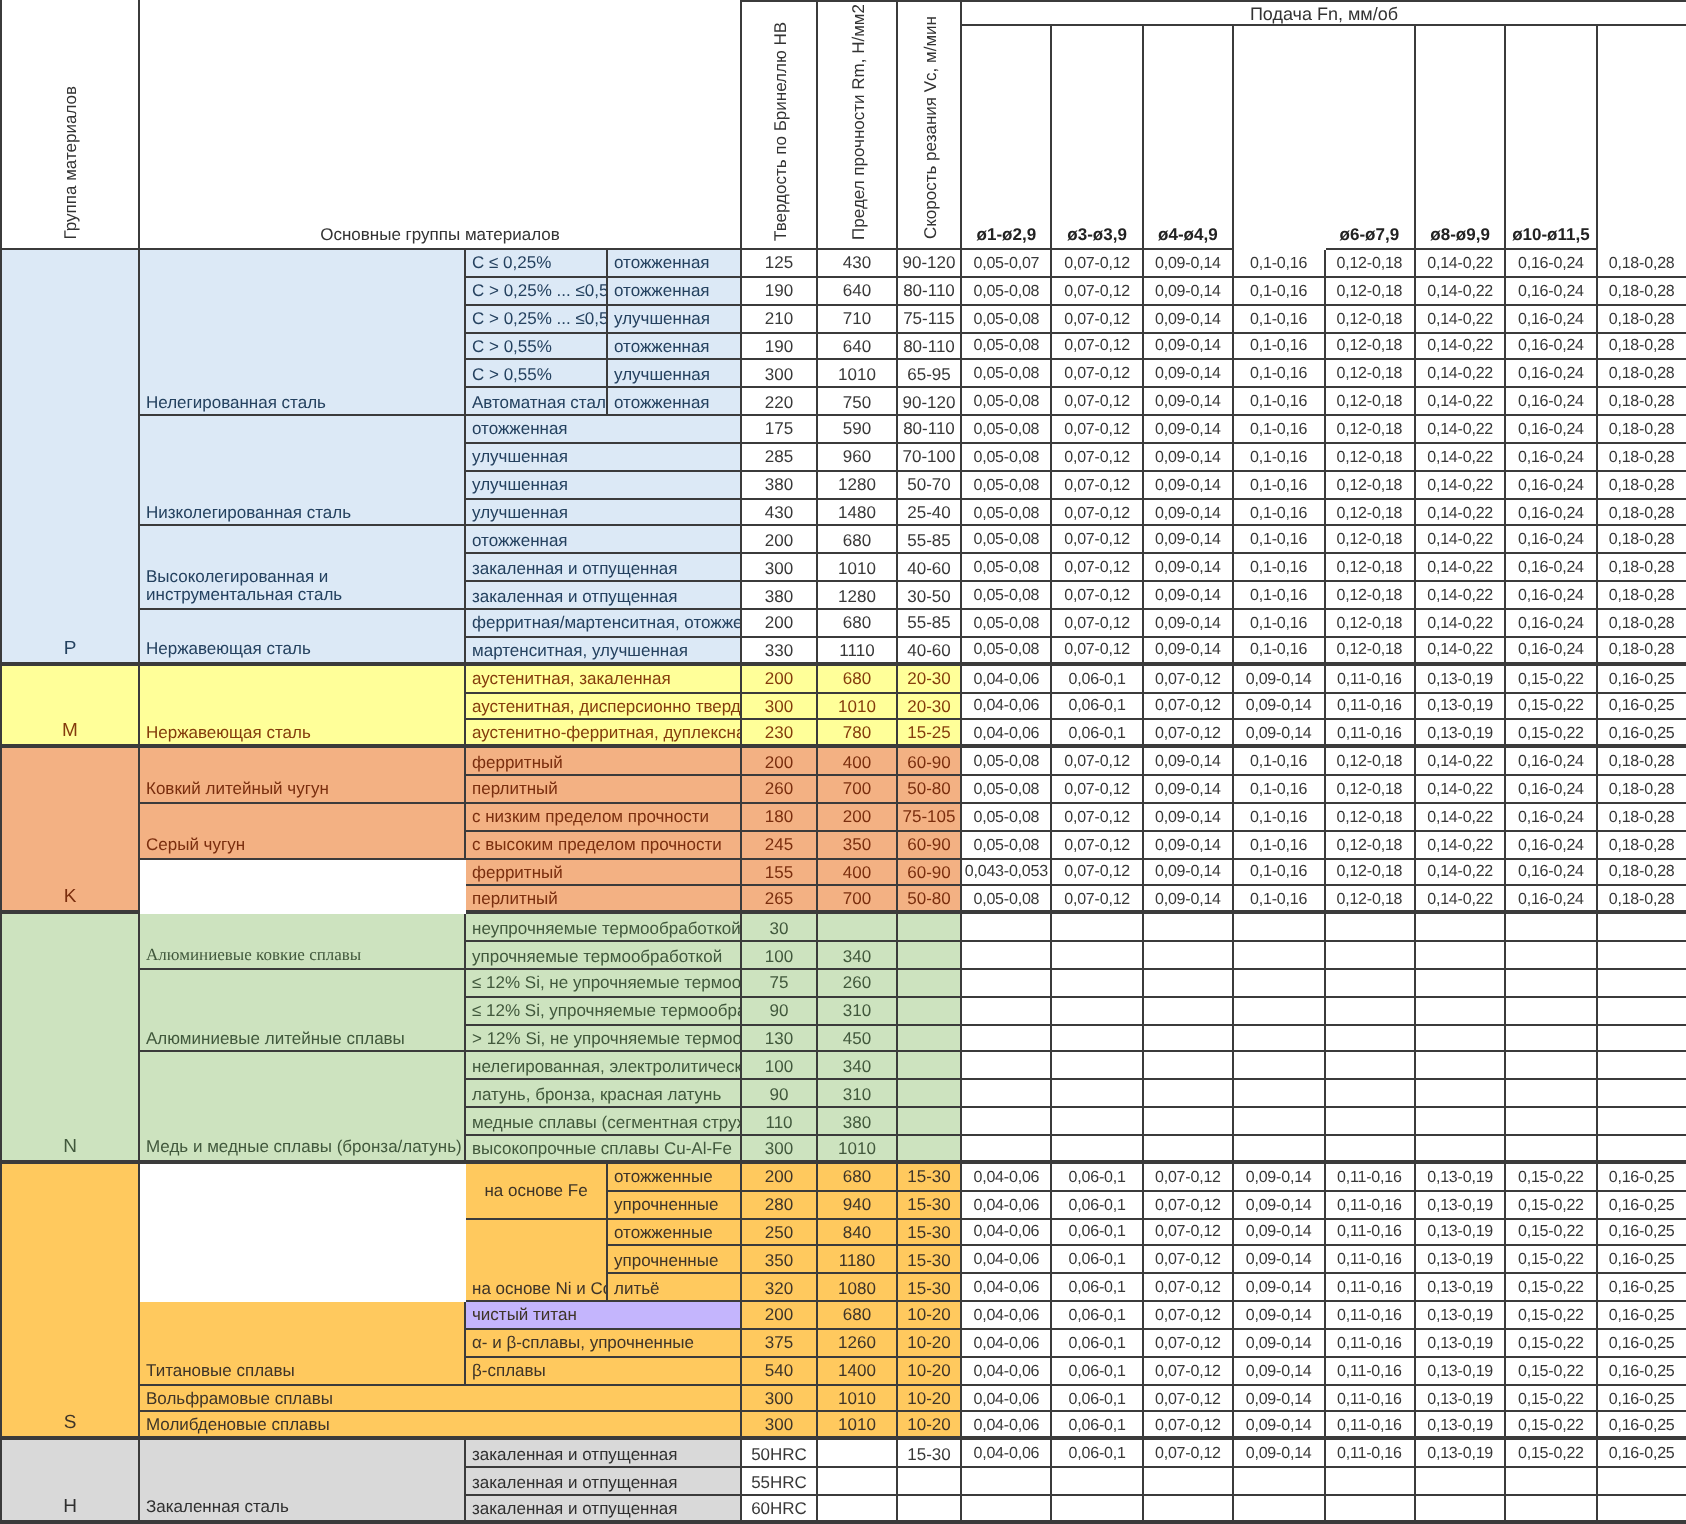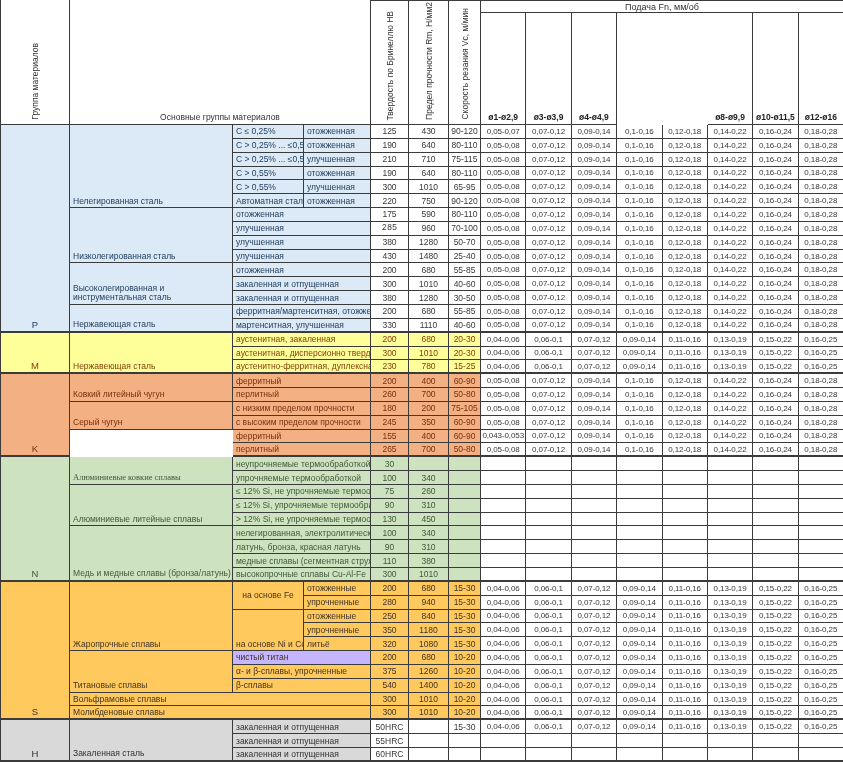--- a/index.html
+++ b/index.html
@@ -53,6 +53,7 @@
 <div class="c dia" style="grid-area: 2 / 8 / span 2;">ø1-ø2,9</div>
     <div class="c dia" style="grid-area: 2 / 9 / span 2;">ø3-ø3,9</div>
     <div class="c dia" style="grid-area: 2 / 10 / span 2;">ø4-ø4,9</div>
+    <div class="c dia" style="grid-area: 2 / 12 / span 2;">ø6-ø7,9</div>
     <div class="c dia" style="grid-area: 2 / 13 / span 2;">ø8-ø9,9</div>
     <div class="c dia" style="grid-area: 2 / 14 / span 2;">ø10-ø11,5</div>
     <div class="c dia" style="grid-area: 2 / 15 / span 2;">ø12-ø16</div>

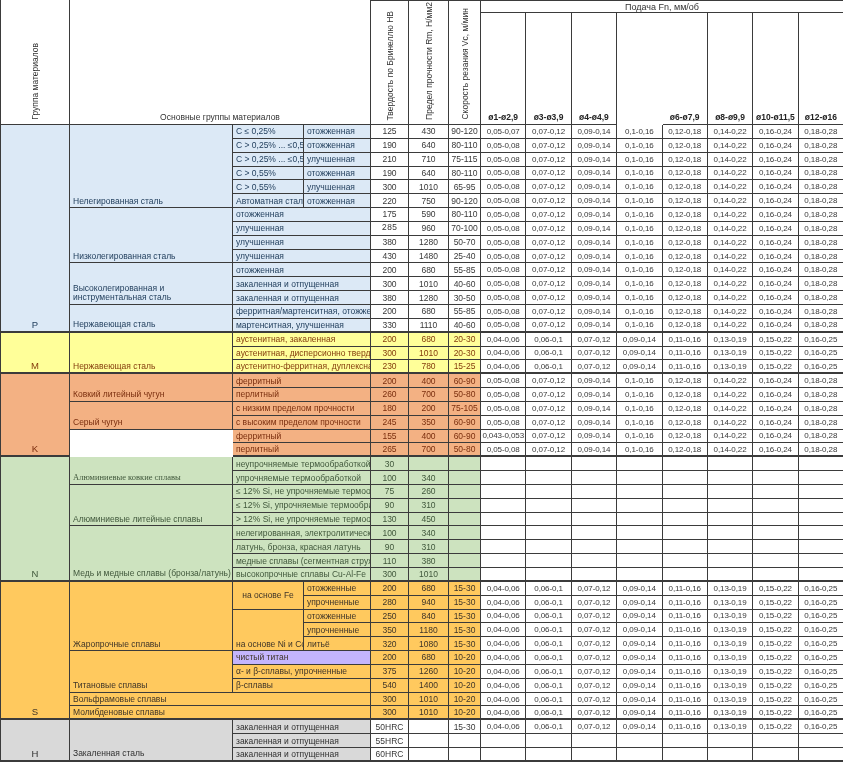--- a/index.html
+++ b/index.html
@@ -56,7 +56,6 @@
     <div class="c dia" style="grid-area: 2 / 12 / span 2;">ø6-ø7,9</div>
     <div class="c dia" style="grid-area: 2 / 13 / span 2;">ø8-ø9,9</div>
     <div class="c dia" style="grid-area: 2 / 14 / span 2;">ø10-ø11,5</div>
-    <div class="c dia" style="grid-area: 2 / 15 / span 2;">ø12-ø16</div>
     <div class="c letter sb" style="grid-area: 4 / 1 / span 15; background: rgb(220, 233, 246); color: rgb(36, 65, 95);">P</div>
     <div class="c gname" style="grid-area: 4 / 2 / span 6; background: rgb(220, 233, 246); color: rgb(36, 65, 95);">Нелегированная сталь</div>
     <div class="c txt" style="grid-area: 4 / 3 / span 1; background: rgb(220, 233, 246); color: rgb(36, 65, 95);">C ≤ 0,25%</div>

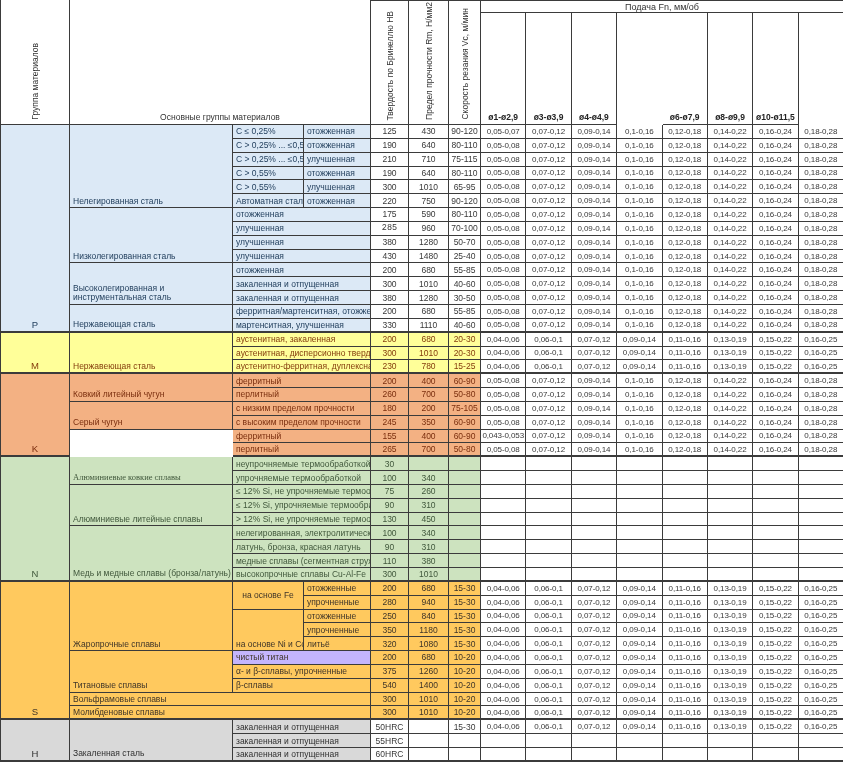--- a/index.html
+++ b/index.html
@@ -150,7 +150,7 @@
     <div class="c num feed" style="grid-area: 10 / 14;">0,16-0,24</div>
     <div class="c num feed" style="grid-area: 10 / 15;">0,18-0,28</div>
     <div class="c txt" style="grid-area: 11 / 3 / auto / 5; background: rgb(220, 233, 246); color: rgb(36, 65, 95);">улучшенная</div>
-    <div class="c num" style="grid-area: 11 / 5; color: rgb(56, 56, 56); font-family: Liberation Mono, monospace;">285</div>
+    <div class="c num" style="grid-area: 11 / 5; color: rgb(56, 56, 56);">285</div>
     <div class="c num" style="grid-area: 11 / 6; color: rgb(56, 56, 56);">960</div>
     <div class="c num" style="grid-area: 11 / 7; color: rgb(56, 56, 56);">70-100</div>
     <div class="c num feed" style="grid-area: 11 / 8;">0,05-0,08</div>

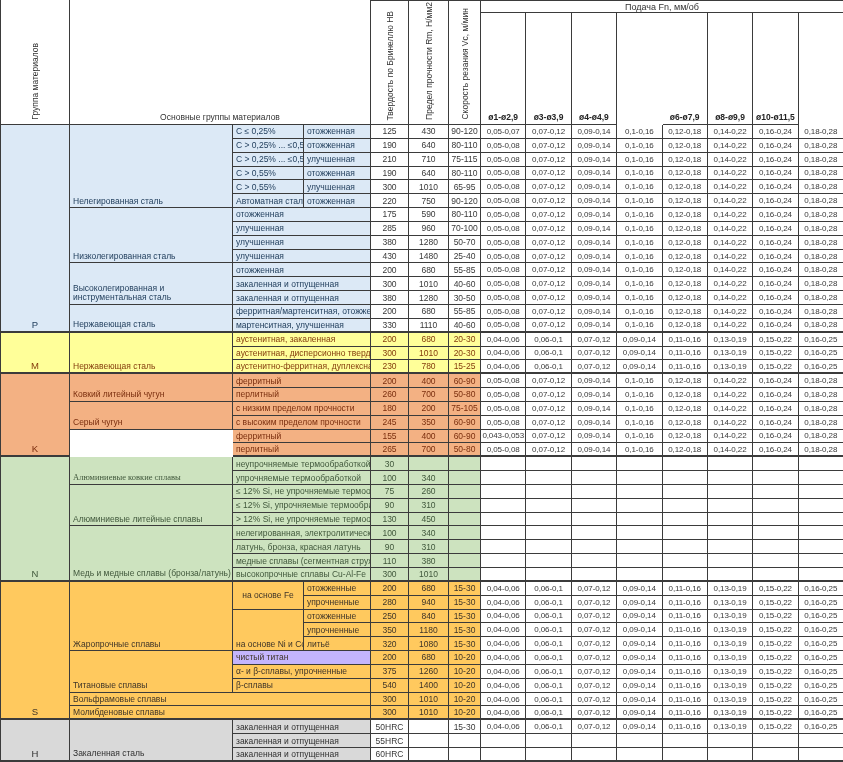--- a/index.html
+++ b/index.html
@@ -473,7 +473,6 @@
     <div class="c num feed sb" style="grid-area: 36 / 14;"></div>
     <div class="c num feed sb" style="grid-area: 36 / 15;"></div>
     <div class="c letter sb" style="grid-area: 37 / 1 / span 10; background: rgb(255, 201, 94); color: rgb(62, 52, 40);">S</div>
-    <div class="c gname" style="grid-area: 37 / 2 / span 5; background: rgb(255, 201, 94); color: rgb(62, 52, 40);">Жаропрочные сплавы</div>
     <div class="c cc" style="grid-area: 37 / 3 / span 2; background: rgb(255, 201, 94); color: rgb(62, 52, 40);">на основе Fe</div>
     <div class="c txt" style="grid-area: 37 / 4; background: rgb(255, 201, 94); color: rgb(62, 52, 40);">отожженные</div>
     <div class="c num" style="grid-area: 37 / 5; background: rgb(255, 201, 94); color: rgb(62, 52, 40);">200</div>

